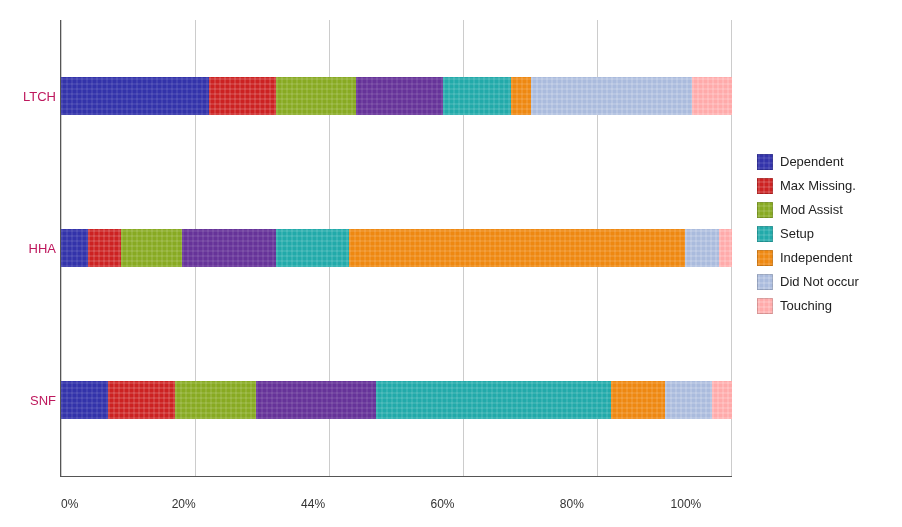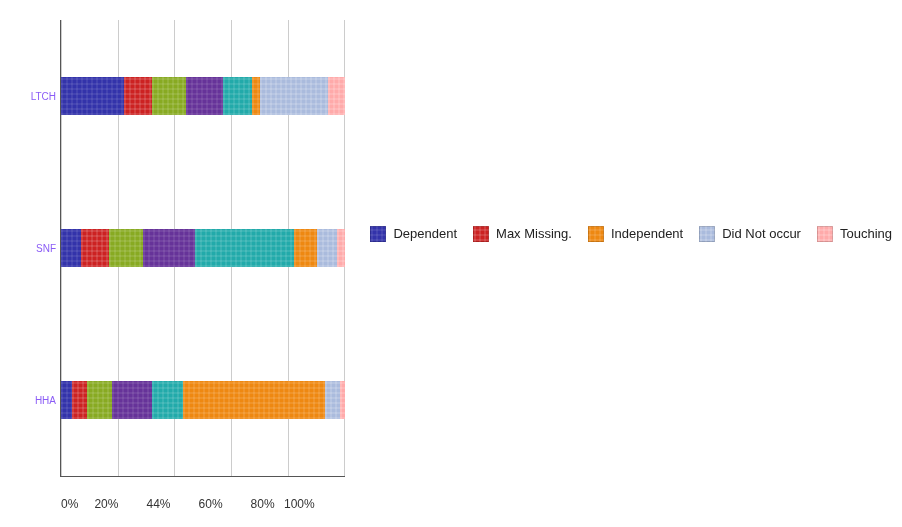--- a/index.html
+++ b/index.html
@@ -50,8 +50,8 @@
       left: -55px;
       width: 50px;
       text-align: right;
-      font-size: 10px;
-      color: #8b5cf6;
+      font-size: 13px;
+      color: #be185d;
     }
     .bar-stack {
       display: flex;

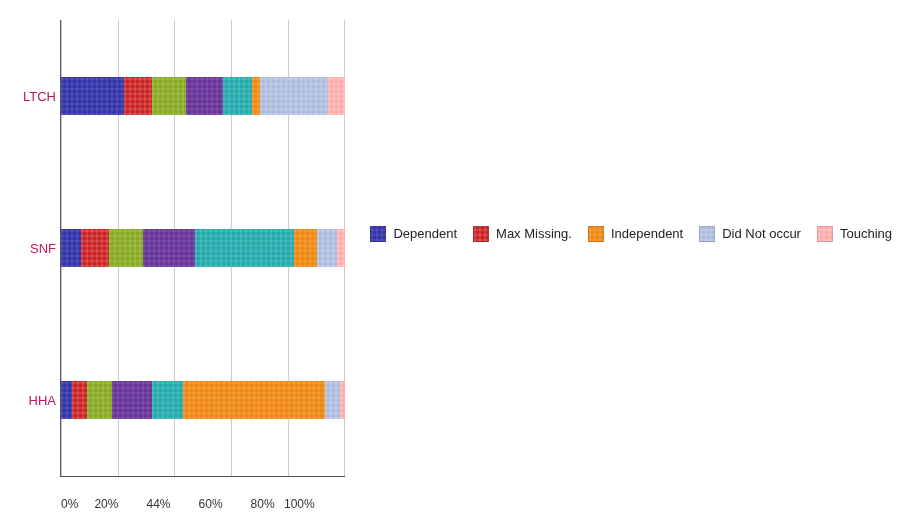--- a/index.html
+++ b/index.html
@@ -76,10 +76,11 @@
     }
     .legend {
       display: flex;
+      flex-direction: column;
       justify-content: center;
       padding-left: 25px;
       padding-bottom: 30px;
-      gap: 16px;
+      gap: 8px;
       min-width: 160px;
     }
     .legend-item {

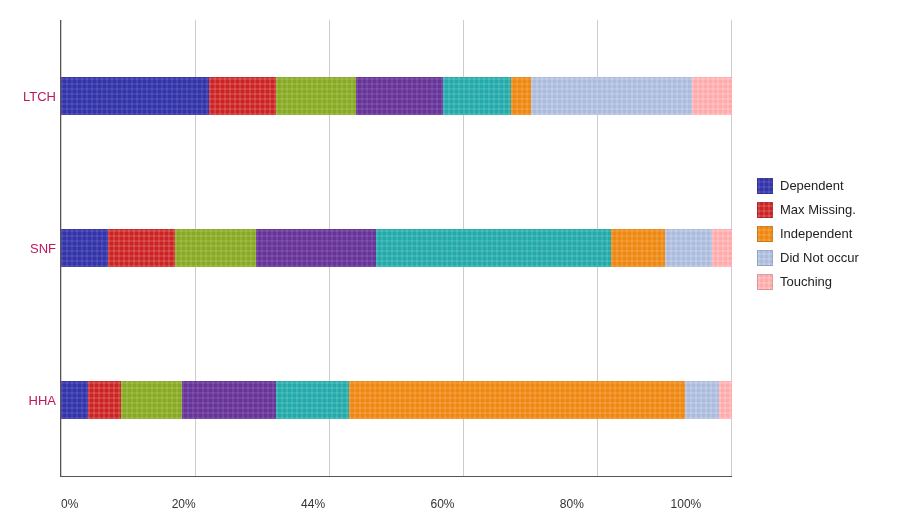--- a/index.html
+++ b/index.html
@@ -185,6 +185,10 @@
         <span class="legend-label">Max Missing.</span>
       </div>
       <div class="legend-item">
+        <div class="legend-color seg-mod-assist"></div>
+        <span class="legend-label">Mod Assist</span>
+      </div>
+      <div class="legend-item">
         <div class="legend-color seg-independent"></div>
         <span class="legend-label">Independent</span>
       </div>

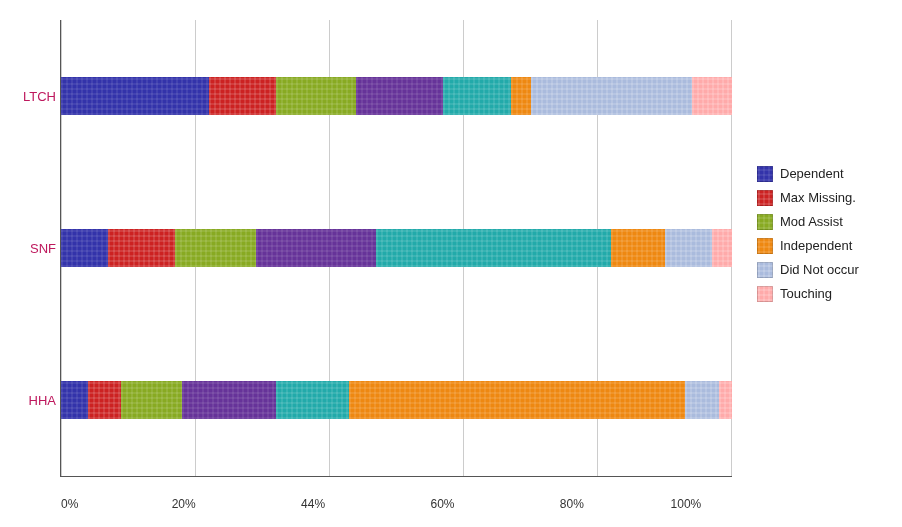--- a/index.html
+++ b/index.html
@@ -189,6 +189,10 @@
         <span class="legend-label">Mod Assist</span>
       </div>
       <div class="legend-item">
+        <div class="legend-color seg-setup"></div>
+        <span class="legend-label">Setup</span>
+      </div>
+      <div class="legend-item">
         <div class="legend-color seg-independent"></div>
         <span class="legend-label">Independent</span>
       </div>

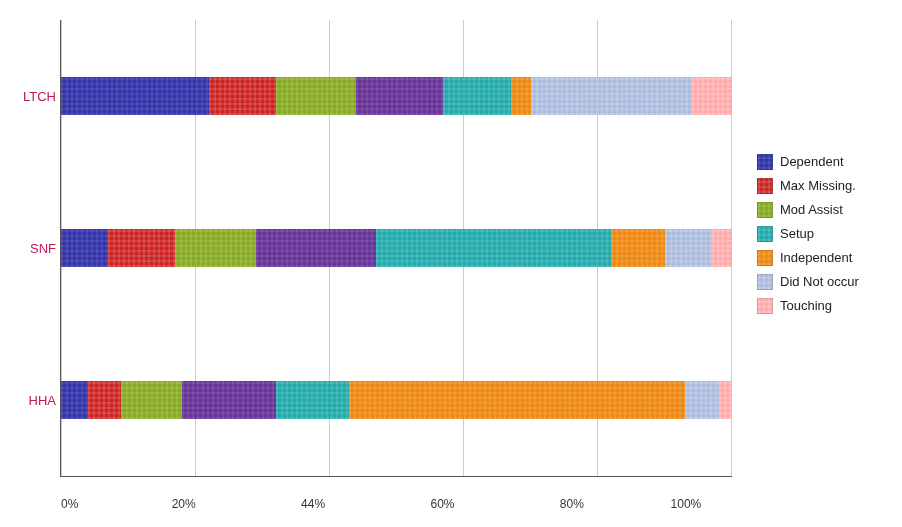--- a/index.html
+++ b/index.html
@@ -138,6 +138,19 @@
           </div>
         </div>
         <div class="bar-row">
+          <div class="bar-label">HHA</div>
+          <div class="bar-stack">
+            <div class="bar-segment seg-dependent" style="width: 4%;"></div>
+            <div class="bar-segment seg-max-assist" style="width: 5%;"></div>
+            <div class="bar-segment seg-mod-assist" style="width: 9%;"></div>
+            <div class="bar-segment seg-superv" style="width: 14%;"></div>
+            <div class="bar-segment seg-setup" style="width: 11%;"></div>
+            <div class="bar-segment seg-independent" style="width: 50%;"></div>
+            <div class="bar-segment seg-did-not" style="width: 5%;"></div>
+            <div class="bar-segment seg-missing" style="width: 2%;"></div>
+          </div>
+        </div>
+        <div class="bar-row">
           <div class="bar-label">SNF</div>
           <div class="bar-stack">
             <div class="bar-segment seg-dependent" style="width: 7%;"></div>
@@ -150,19 +163,6 @@
             <div class="bar-segment seg-missing" style="width: 3%;"></div>
           </div>
         </div>
-        <div class="bar-row">
-          <div class="bar-label">HHA</div>
-          <div class="bar-stack">
-            <div class="bar-segment seg-dependent" style="width: 4%;"></div>
-            <div class="bar-segment seg-max-assist" style="width: 5%;"></div>
-            <div class="bar-segment seg-mod-assist" style="width: 9%;"></div>
-            <div class="bar-segment seg-superv" style="width: 14%;"></div>
-            <div class="bar-segment seg-setup" style="width: 11%;"></div>
-            <div class="bar-segment seg-independent" style="width: 50%;"></div>
-            <div class="bar-segment seg-did-not" style="width: 5%;"></div>
-            <div class="bar-segment seg-missing" style="width: 2%;"></div>
-          </div>
-        </div>
       </div>
 
     <div class="x-axis-labels" id="x-labels-container">

